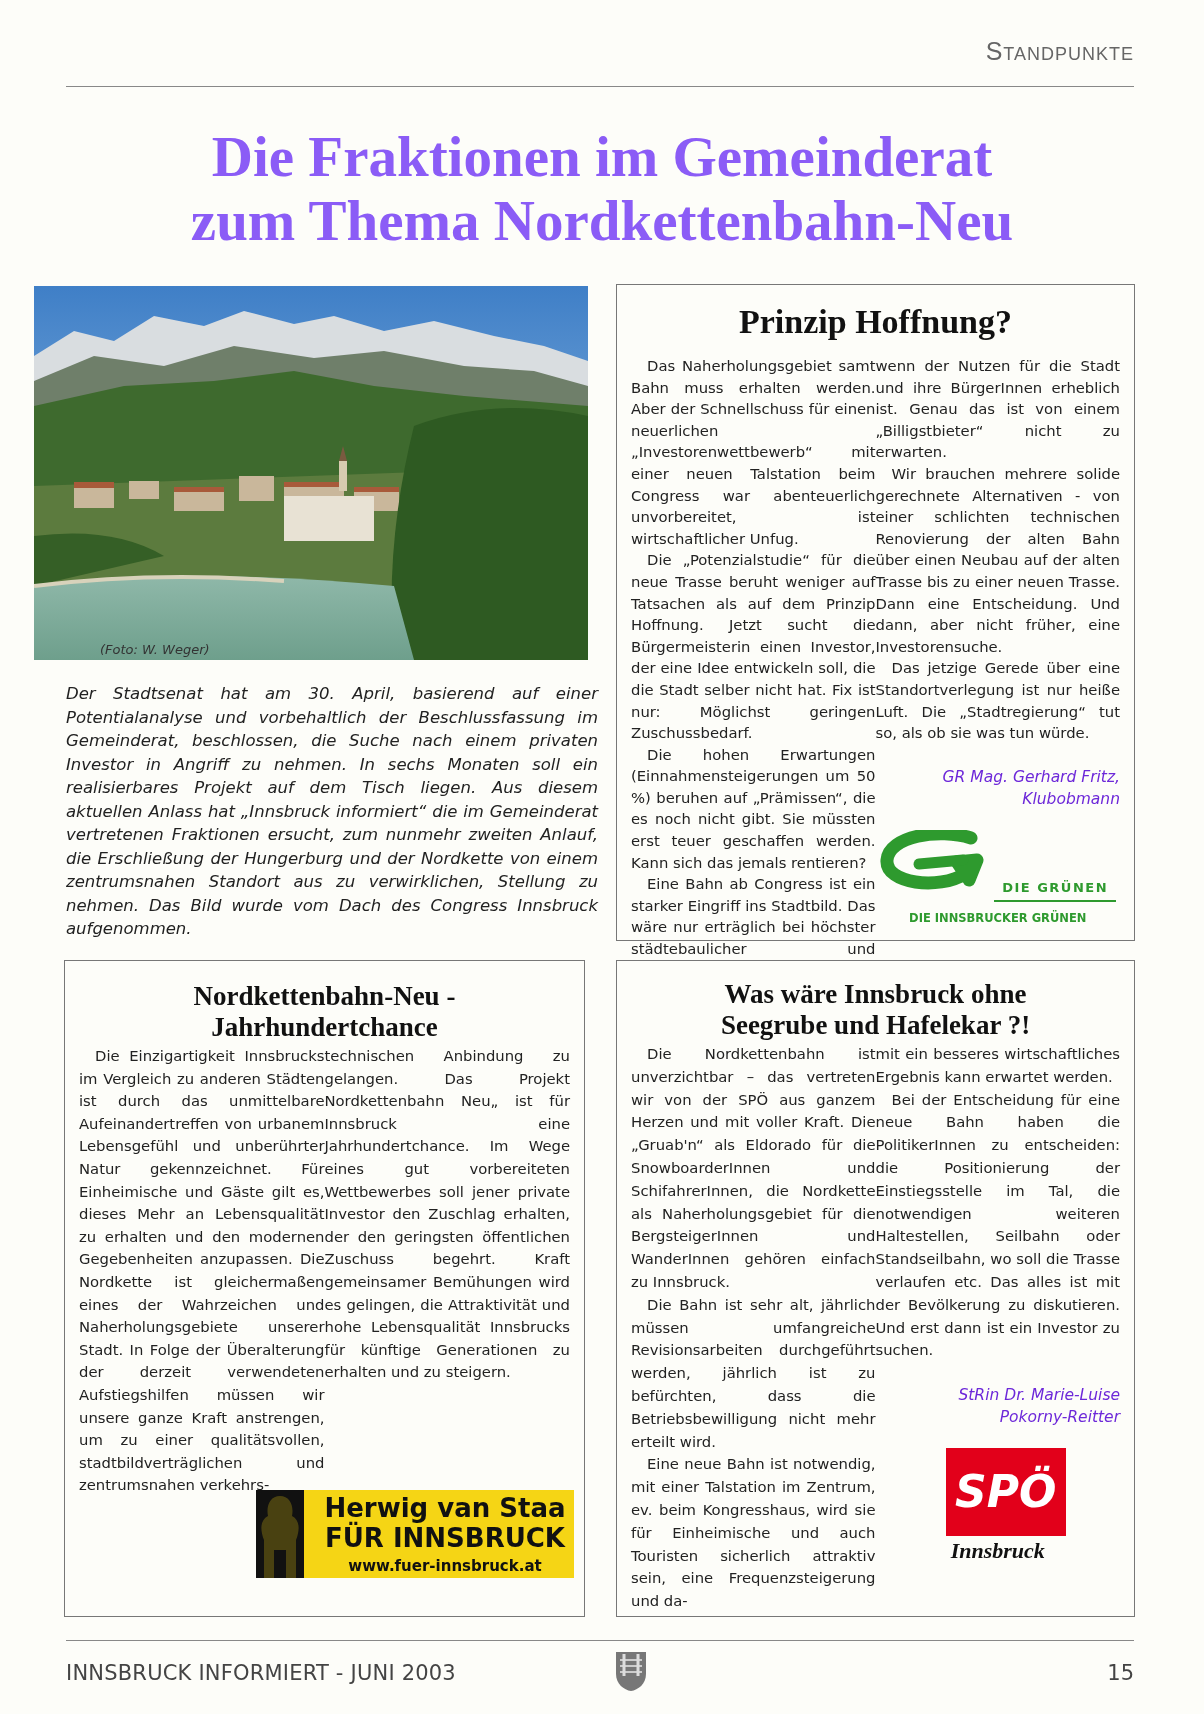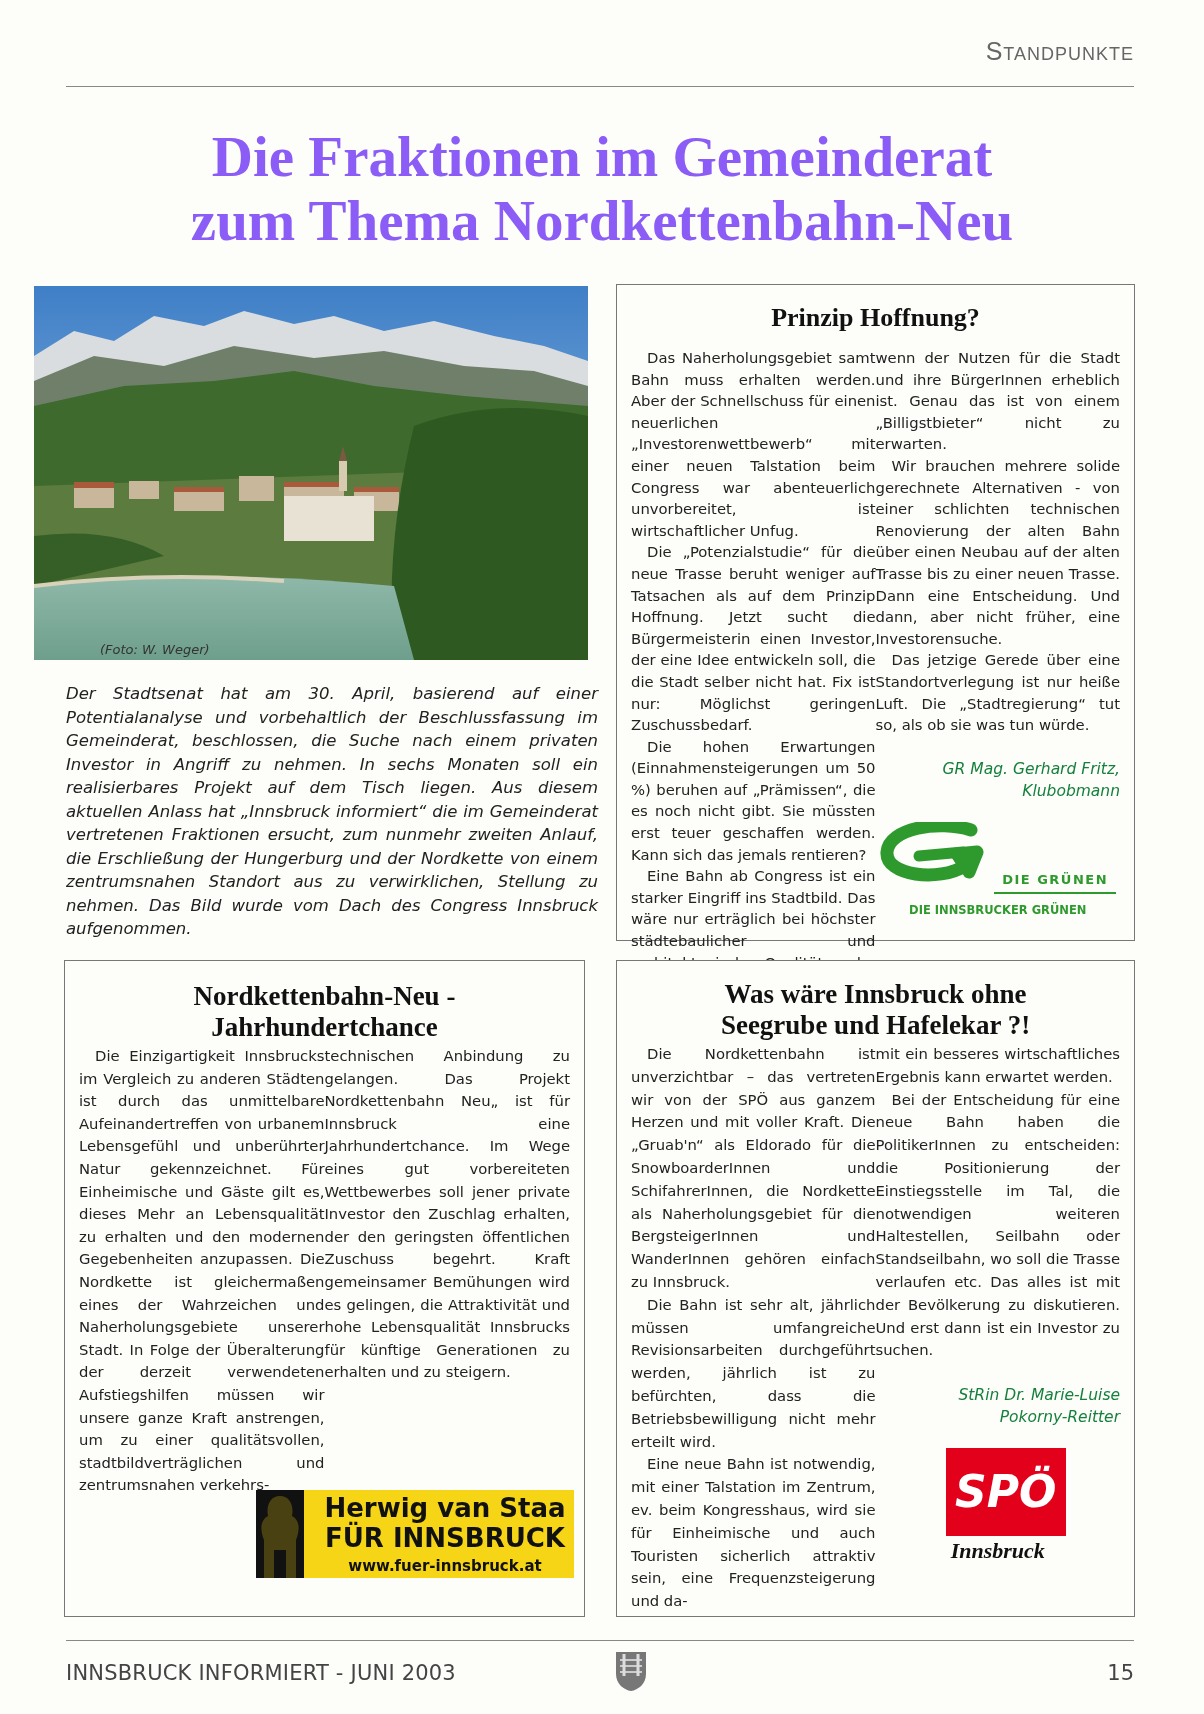--- a/index.html
+++ b/index.html
@@ -83,7 +83,7 @@
 <div class="abs intro">Der Stadtsenat hat am 30. April, basierend auf einer Potentialanalyse und vorbehaltlich der Beschlussfassung im Gemeinderat, beschlossen, die Suche nach einem privaten Investor in Angriff zu nehmen. In sechs Monaten soll ein realisierbares Projekt auf dem Tisch liegen. Aus diesem aktuellen Anlass hat „Innsbruck informiert“ die im Gemeinderat vertretenen Fraktionen ersucht, zum nunmehr zweiten Anlauf, die Erschließung der Hungerburg und der Nordkette von einem zentrumsnahen Standort aus zu verwirklichen, Stellung zu nehmen. Das Bild wurde vom Dach des Congress Innsbruck aufgenommen.</div>
 
 <div class="abs box" style="left:616px;top:284px;width:517px;height:655px;">
-  <div class="box-title" style="font-size:26px;margin-top:18px;">Prinzip Hoffnung?</div>
+  <div class="box-title" style="font-size:34px;margin-top:18px;">Prinzip Hoffnung?</div>
   <div class="cols" style="margin:14px 14px 0 14px;">
     <div class="col">
       <p>Das Naherholungsgebiet samt Bahn muss erhalten werden. Aber der Schnellschuss für einen neuerlichen „Investorenwettbewerb“ mit einer neuen Talstation beim Congress war abenteuerlich unvorbereitet, ist wirtschaftlicher Unfug.</p>

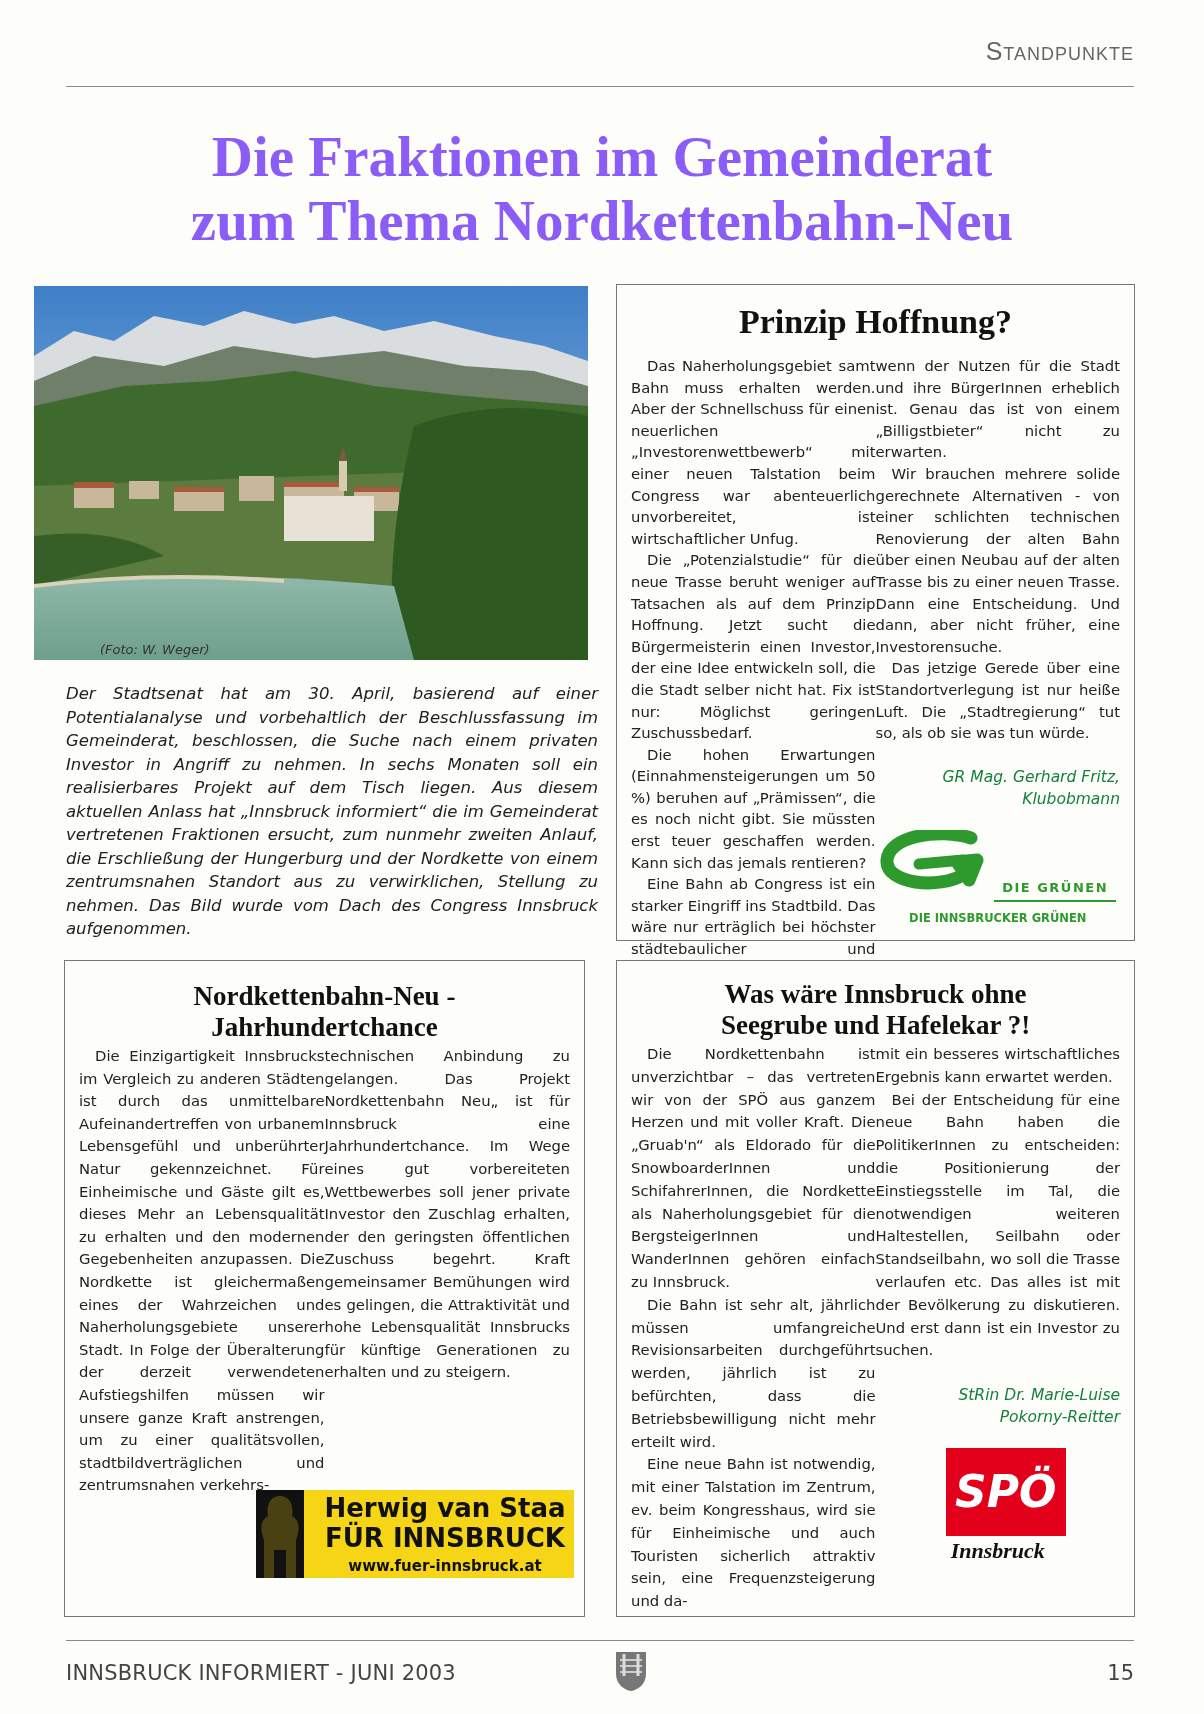--- a/index.html
+++ b/index.html
@@ -21,7 +21,7 @@
   .col{flex:1;font-size:14.8px;line-height:21.6px;text-align:justify;color:#222;}
   .col p{margin:0;text-indent:16px;}
   .col p.noindent{text-indent:0;}
-  .sig{font-style:italic;text-align:right;font-size:15.5px;line-height:22px;color:#15803d;}
+  .sig{font-style:italic;text-align:right;font-size:15.5px;line-height:22px;color:#6d28d9;}
   .footer-rule{left:66px;right:70px;top:1640px;height:1px;background:#888;}
   .footer-left{left:66px;top:1661px;font-size:21px;color:#444;letter-spacing:0.2px;}
   .footer-num{right:70px;top:1661px;font-size:21px;color:#444;}

